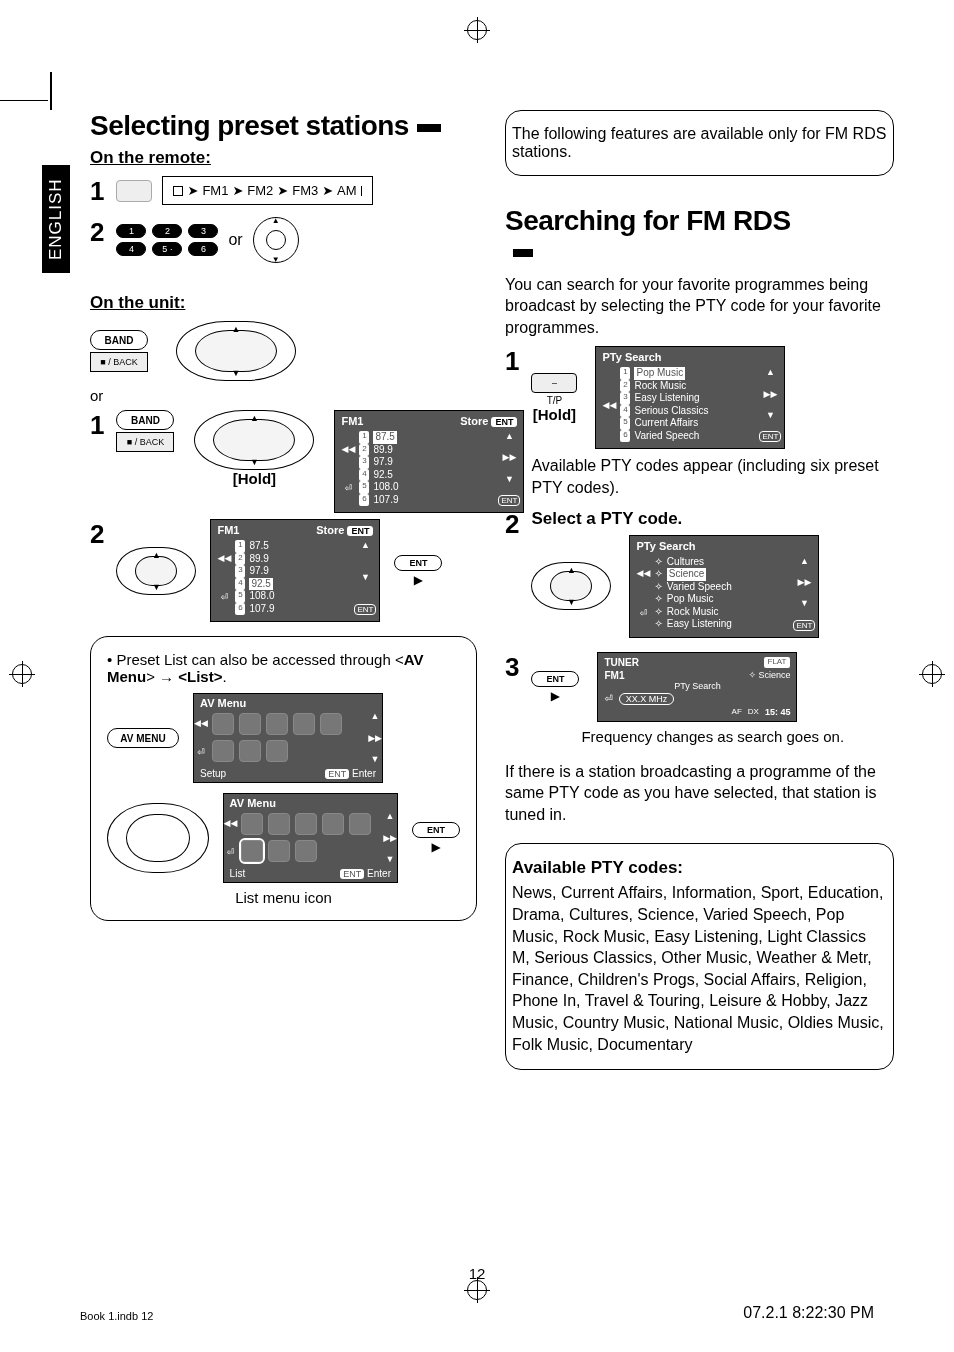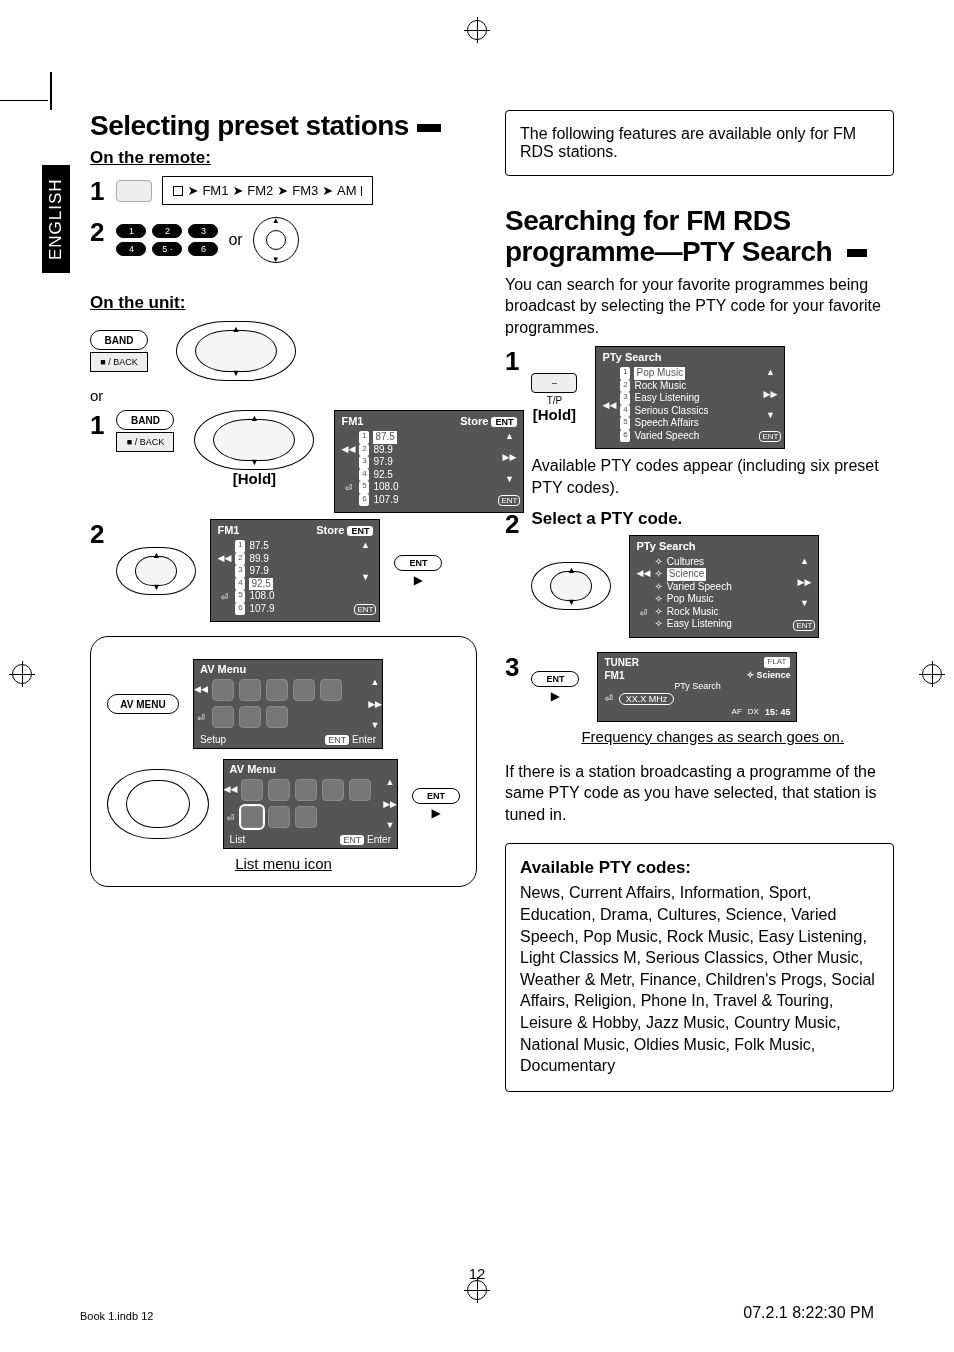--- a/index.html
+++ b/index.html
@@ -95,7 +95,7 @@
   .ent-pill { width:48px; height:16px; border:1px solid #000; border-radius:8px; font-size:9px; display:flex; align-items:center; justify-content:center; font-weight:700; }
   .ent-play { font-size:12px; }
   .round-box {
-    border:1px solid #000; border-radius:4px; padding:14px 14px; font-size:16px;
+    border:1px solid #000; border-radius:16px; padding:14px 6px; font-size:16px;
   }
   .box-inset { border:1px solid #000; border-radius:18px; padding:14px 16px; font-size:15px; margin-top:14px; }
   .av-icons { display:flex; gap:5px; flex-wrap:wrap; padding:4px; }

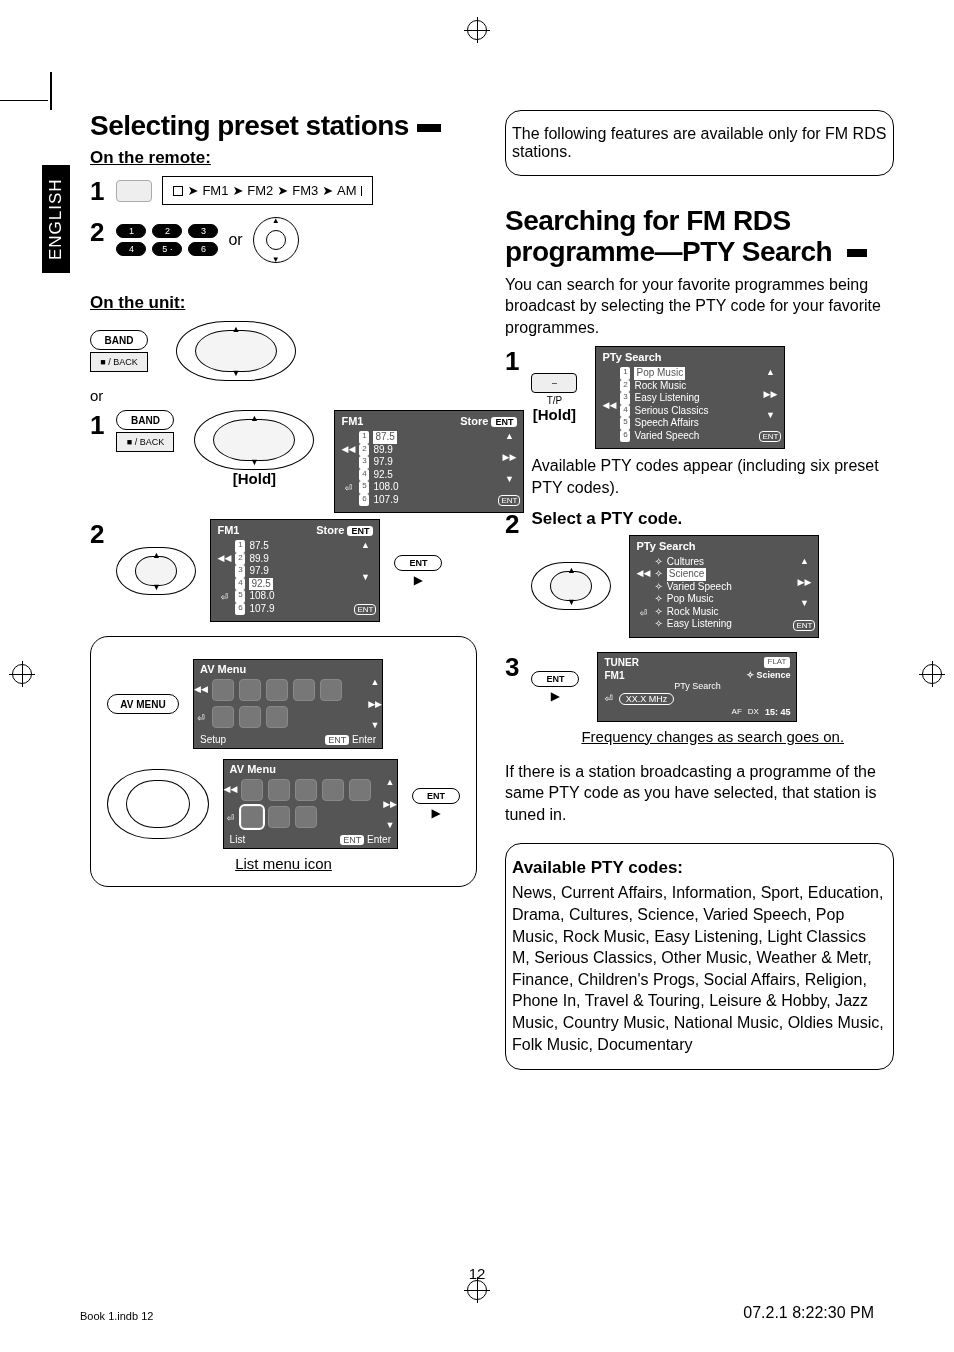--- a/index.html
+++ b/index.html
@@ -401,7 +401,6 @@
 
     <h1 class="sect-title title-bar-b">
       <span>Searching for FM RDS</span><br>
-      <span>programme—PTY Search</span>
     </h1>
     <div class="p-body" style="margin-top:6px;">You can search for your favorite programmes being broadcast by selecting the PTY code for your favorite programmes.</div>
 

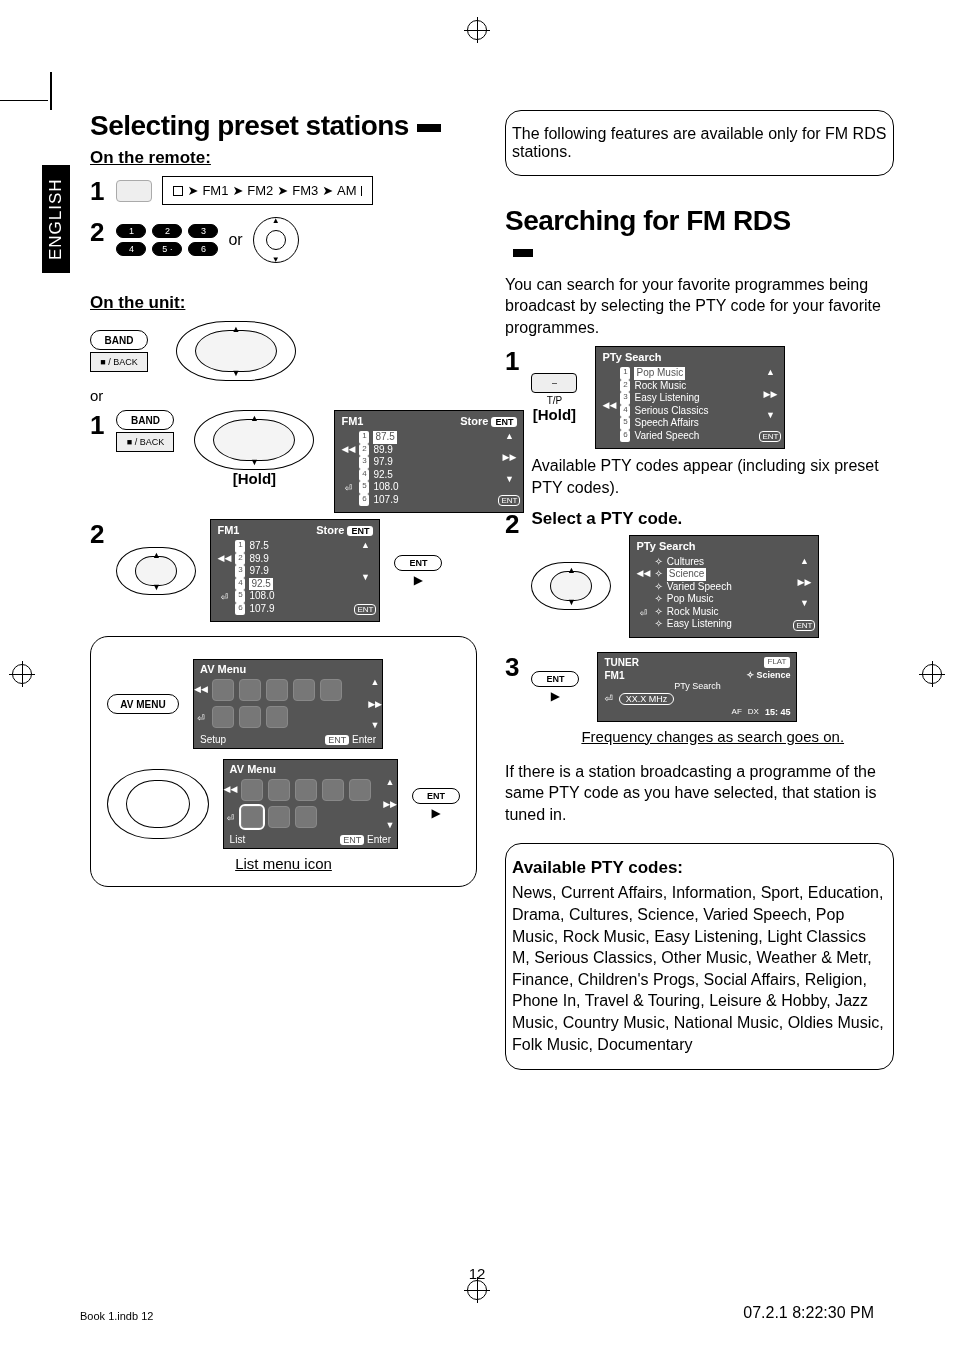--- a/index.html
+++ b/index.html
@@ -440,7 +440,7 @@
                   </div>
                 <div>
                     <span class="num">5</span>
-                    <span>Speech Affairs</span>
+                    <span>Current Affairs</span>
                   </div>
                 <div>
                     <span class="num">6</span>

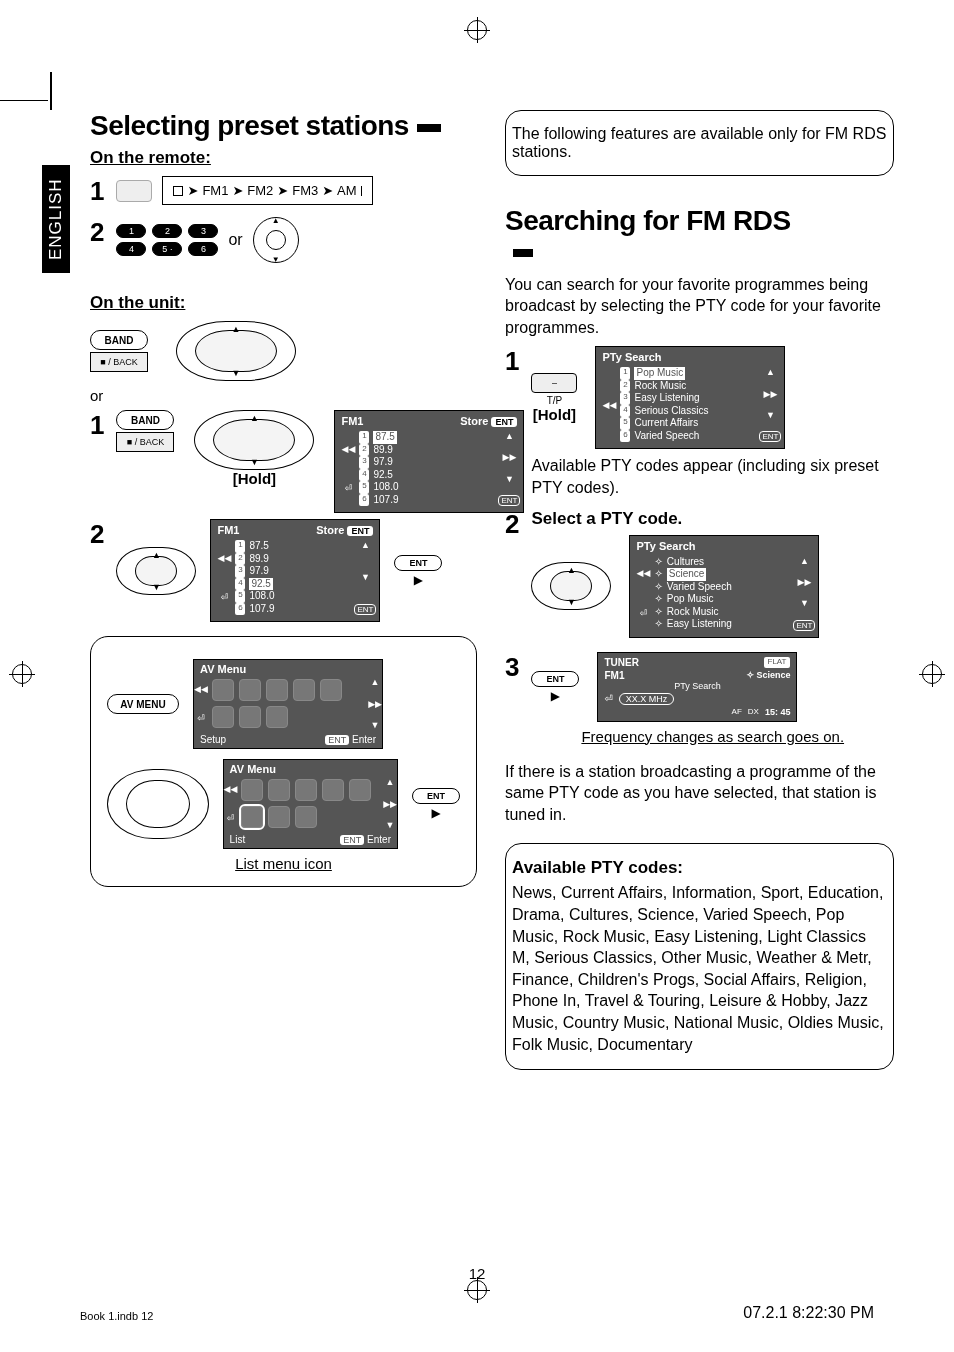--- a/index.html
+++ b/index.html
@@ -324,6 +324,9 @@
     </div>
 
     <div class="box-inset">
+      <div style="font-size:15px;">
+        • <span>Preset List can also be accessed through &lt;</span><b>AV Menu</b>&gt; <span>→</span> <b>&lt;List&gt;</b>.
+      </div>
       <div class="row-flex" style="margin-top:8px; gap:14px; align-items:center;">
         <div class="panel-oval" style="width:72px;">AV MENU</div>
         <div class="av-screen">

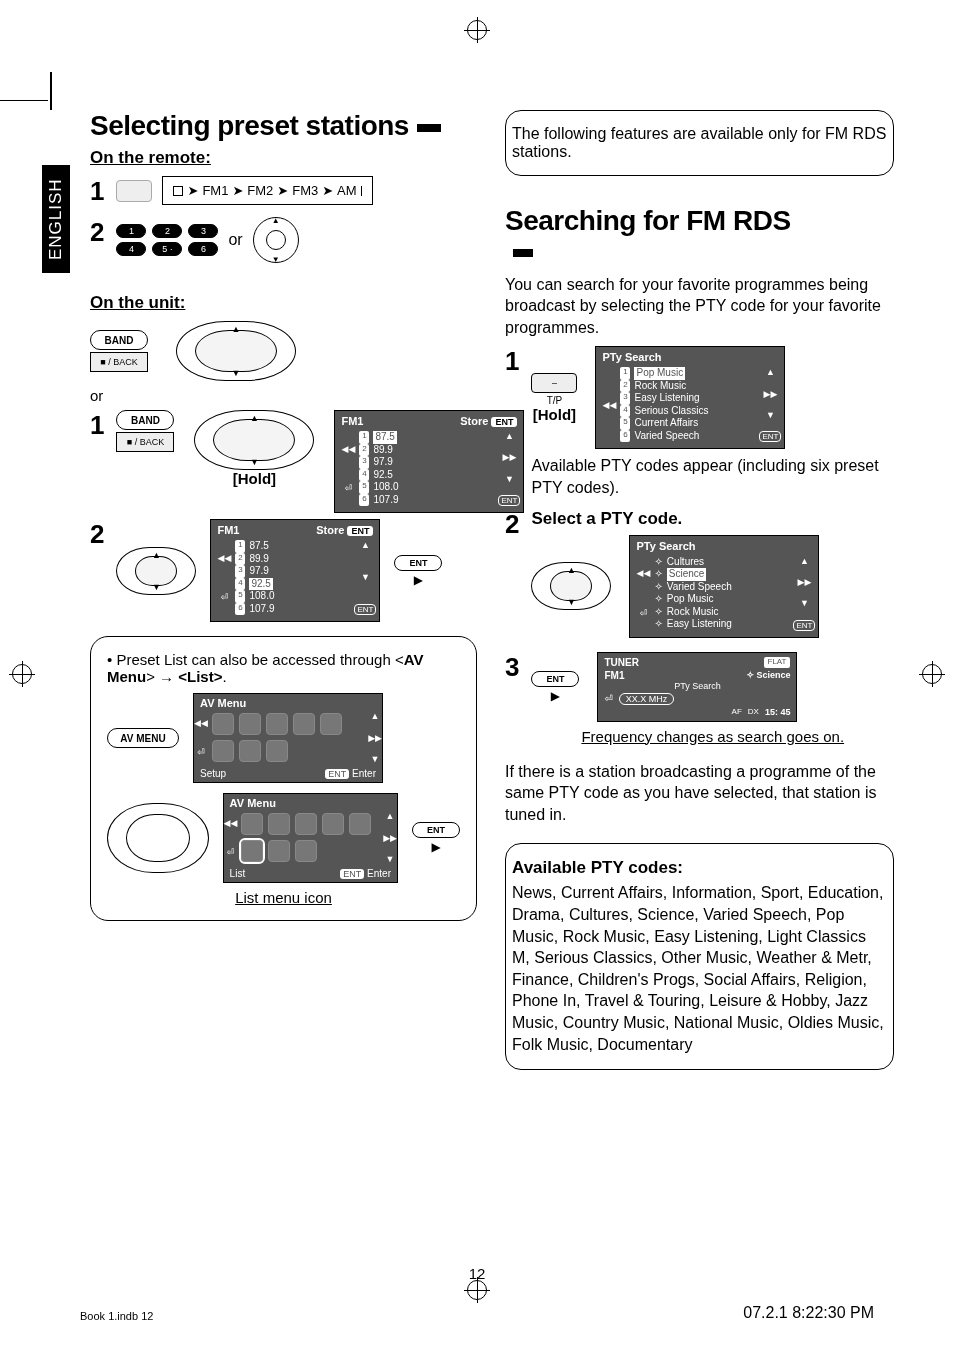--- a/index.html
+++ b/index.html
@@ -534,7 +534,7 @@
             </div>
             <div class="tuner-mid">
               <b>FM1</b>
-              <span style="font-size:9px;font-weight:bold;">✧ <span>Science</span></span>
+              <span style="font-size:9px;">✧ <span>Science</span></span>
             </div>
             <div style="text-align:center; font-size:9px;">PTy Search</div>
             <div class="row-flex" style="gap:6px; margin-top:2px;">

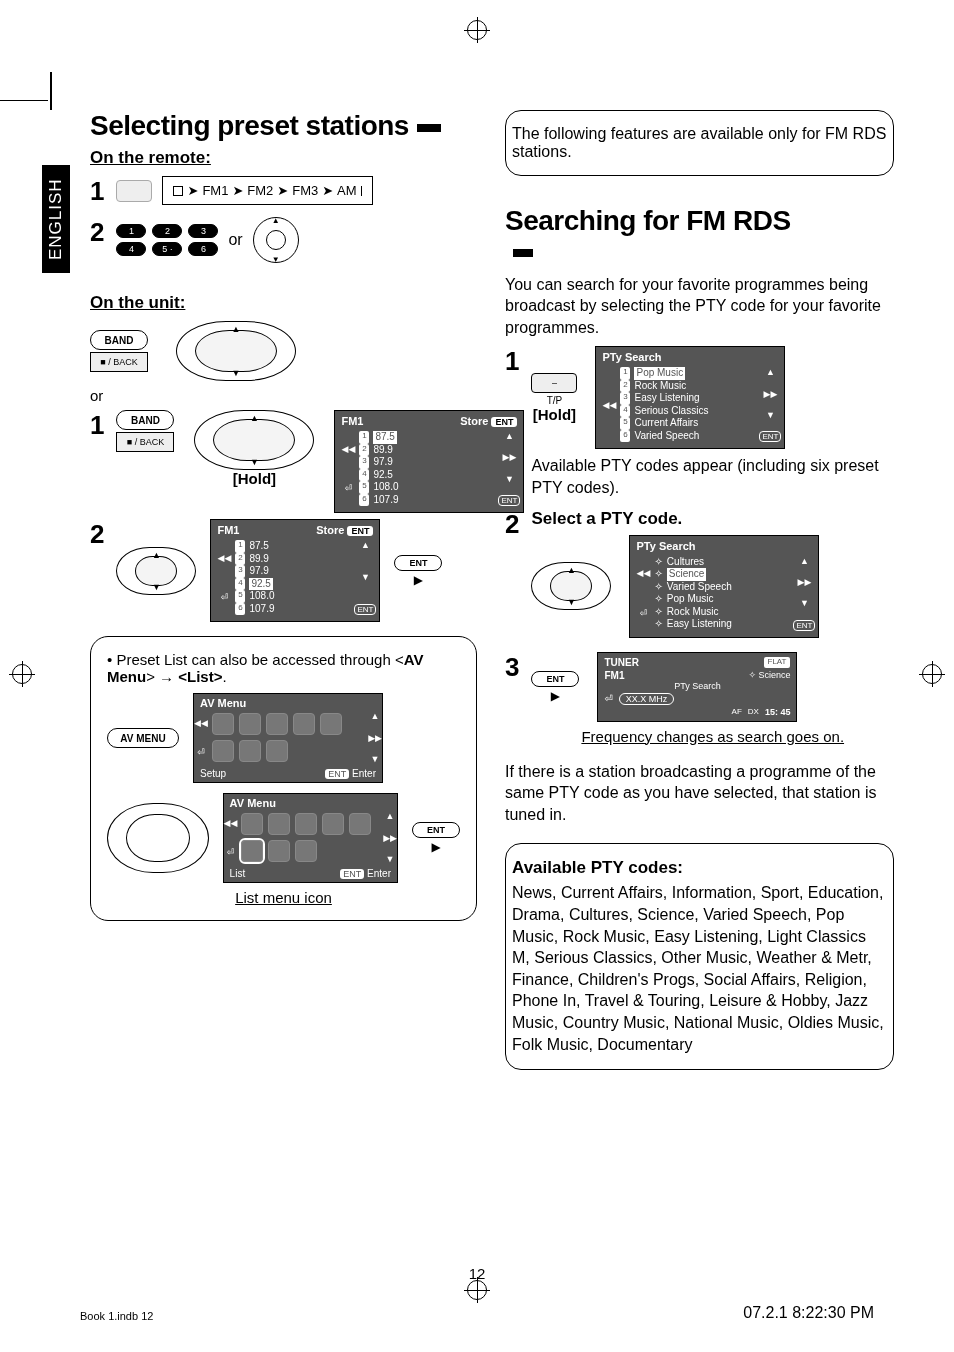--- a/index.html
+++ b/index.html
@@ -106,7 +106,7 @@
   .av-foot .ent-s { background:#fff; color:#555; border-radius:3px; padding:0 3px; font-size:9px; }
   .big-jog { width:110px; height:70px; border:1px solid #000; border-radius:50% / 55%; position:relative; }
   .big-jog::before { content:""; position:absolute; inset:10px 18px; border:1px solid #000; border-radius:50% / 55%; }
-  .caption { font-size:15px; text-align:center; margin-top:6px;text-decoration:underline; }
+  .caption { font-size:15px; text-align:center; margin-top:6px; }
   .page-num { position:absolute; bottom:70px; left:50%; transform:translateX(-50%); font-size:15px; }
   .foot-left { position:absolute; bottom:30px; left:80px; font-size:11px; }
   .foot-right { position:absolute; bottom:30px; right:80px; font-size:16px; }

